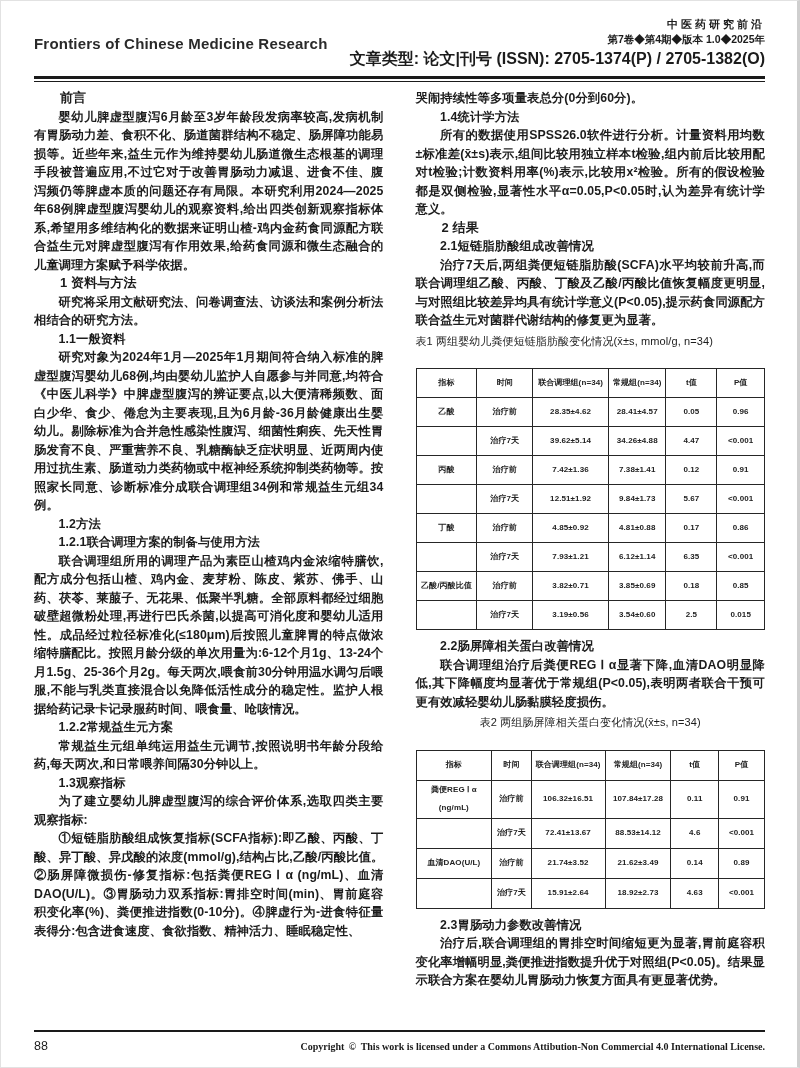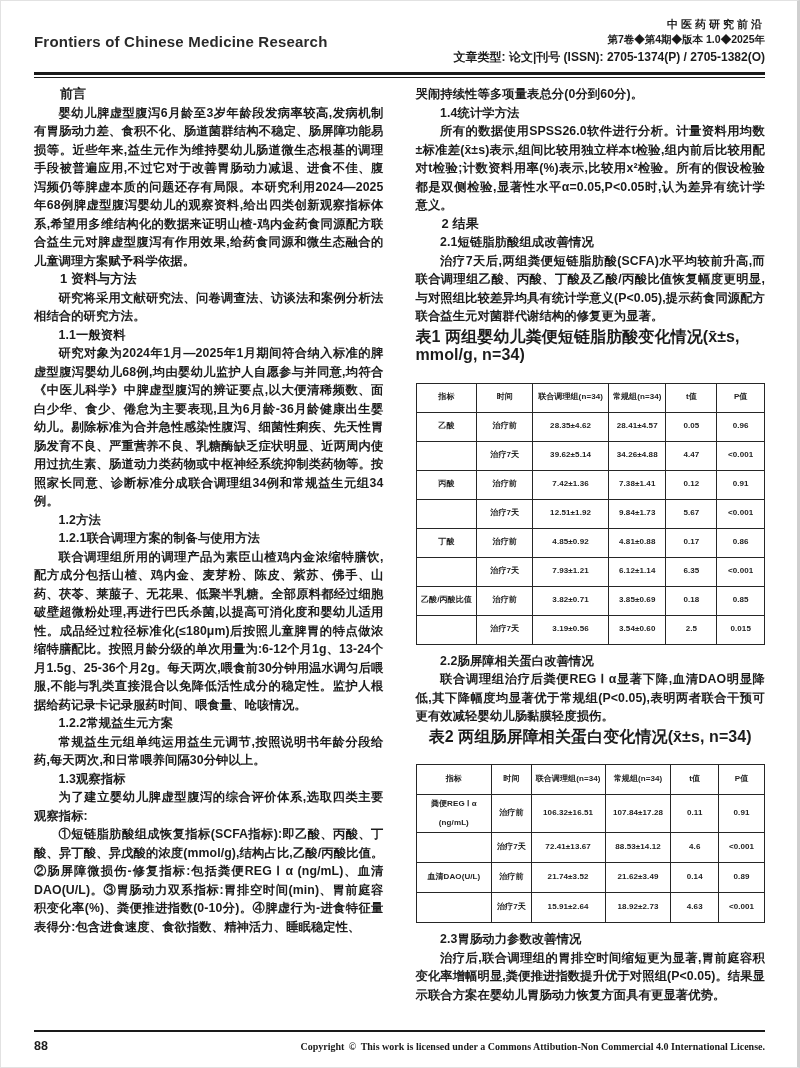--- a/index.html
+++ b/index.html
@@ -23,7 +23,7 @@
   .j-right { text-align: right; }
   .j-cn { font-size: 11px; font-weight: 800; letter-spacing: 3px; }
   .j-issue { font-size: 10.5px; font-weight: 700; margin-top: 1px; }
-  .j-type { font-size: 12px; font-weight: 600; margin-top: 2px; }
+  .j-type { font-size: 16px; font-weight: 600; margin-top: 2px; }
   .rule-double {
     margin-top: 6px;
     border-top: 3px solid #1a1a1a;

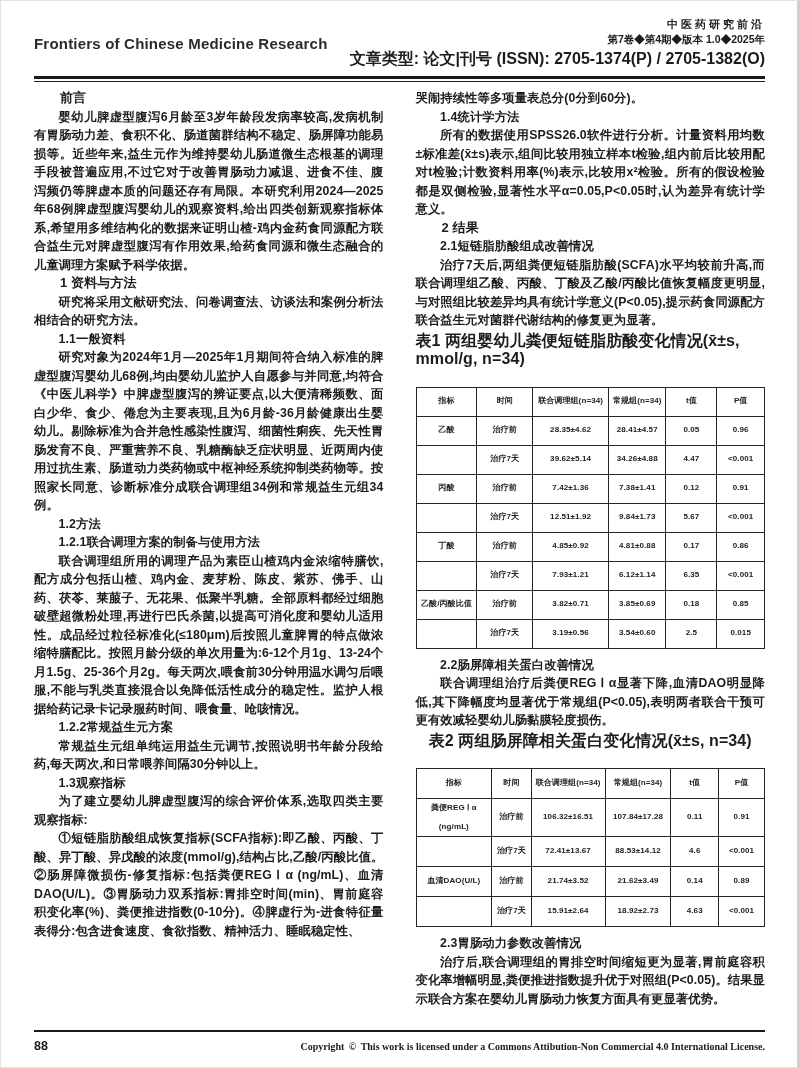--- a/index.html
+++ b/index.html
@@ -44,7 +44,7 @@
   .sub  { text-indent: 2em; text-align: left; }
   .para { text-indent: 2em; }
   .para.noindent { text-indent: 0; }
-  .tcaption { font-size: 16px; font-weight: 700; margin: 2px 0 5px; text-align: left; }
+  .tcaption { font-size: 11px; font-weight: 400; margin: 2px 0 5px; text-align: left; }
   .tcaption.center { text-align: center; }
   
   .data-table {

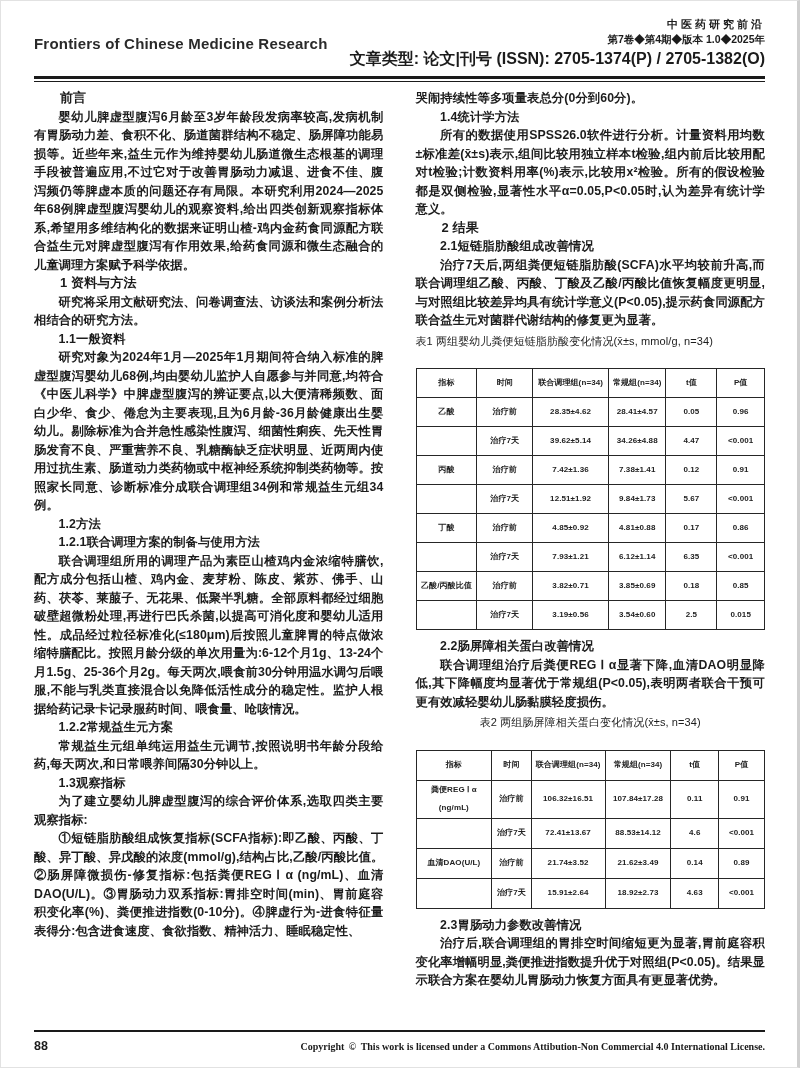--- a/index.html
+++ b/index.html
@@ -76,7 +76,7 @@
   .footer { position: absolute; left: 33px; right: 32px; bottom: 14px; }
   .footer-rule { border-top: 2.5px solid #1a1a1a; margin-bottom: 7px; }
   .footer-row { display: flex; justify-content: space-between; align-items: baseline; }
-  .page-num { font-size: 12.5px; font-weight: 700; }
+  .page-num { font-size: 12.5px; font-weight: 400; }
   .copyright { font-size: 10px; font-weight: 600; font-family: "Liberation Serif", serif; color: #1a1a1a; }
   .copyright .cc { display: inline-block; margin: 0 2px; }
 </style>

